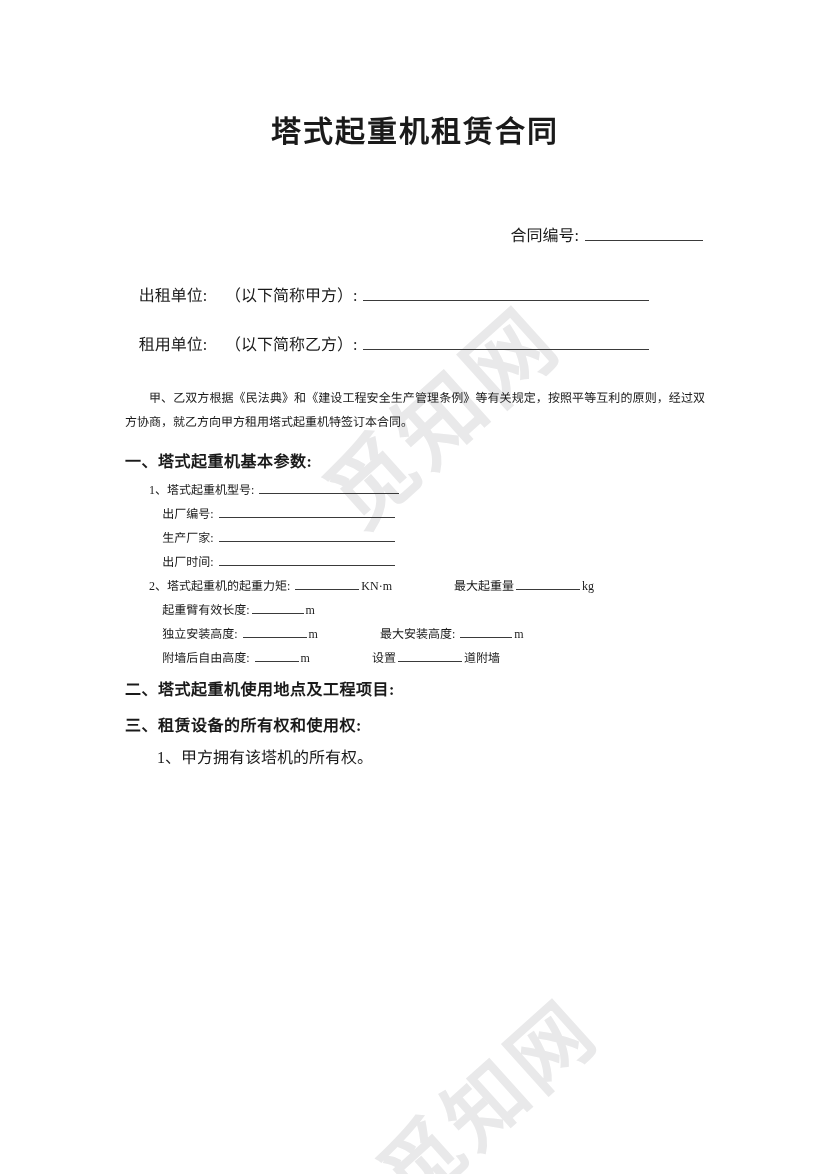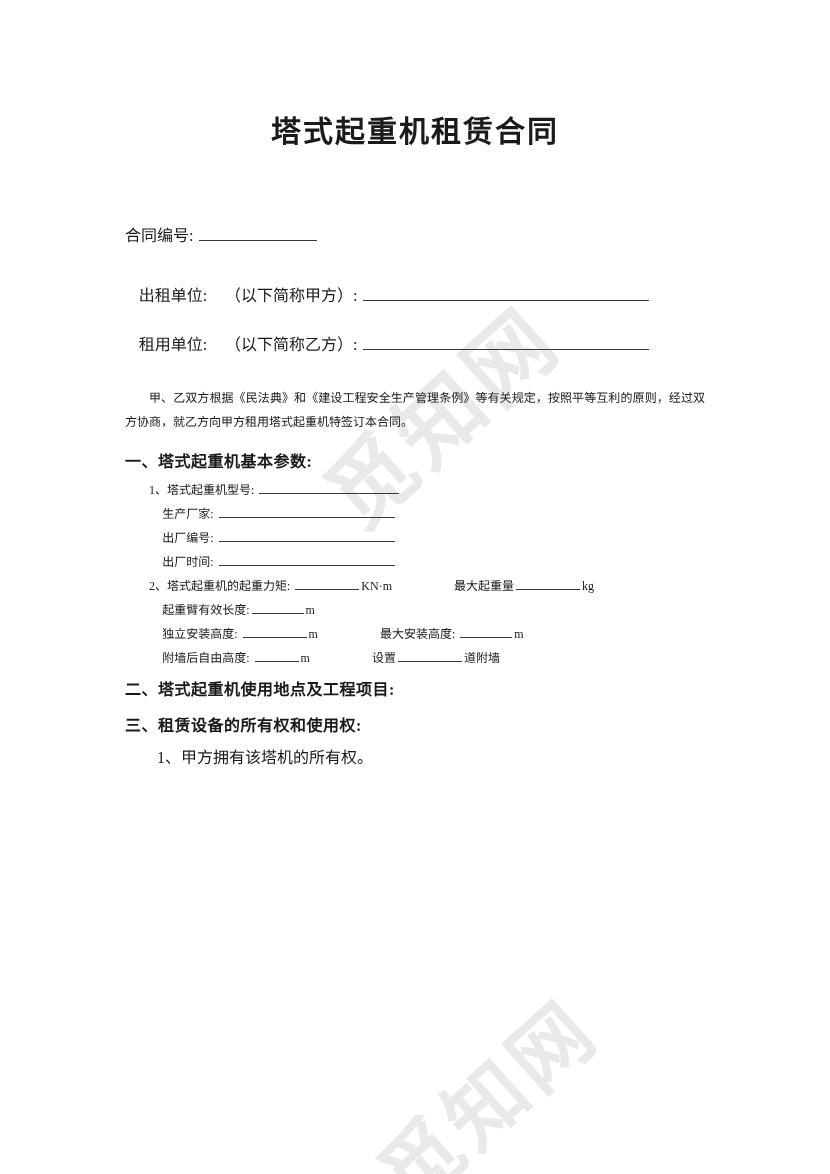--- a/index.html
+++ b/index.html
@@ -74,7 +74,7 @@
 
   .contract-no-row {
     margin-top: 72px;
-    text-align: left;
+    text-align: right;
     font-size: 16px;
     line-height: 1.6;
   }

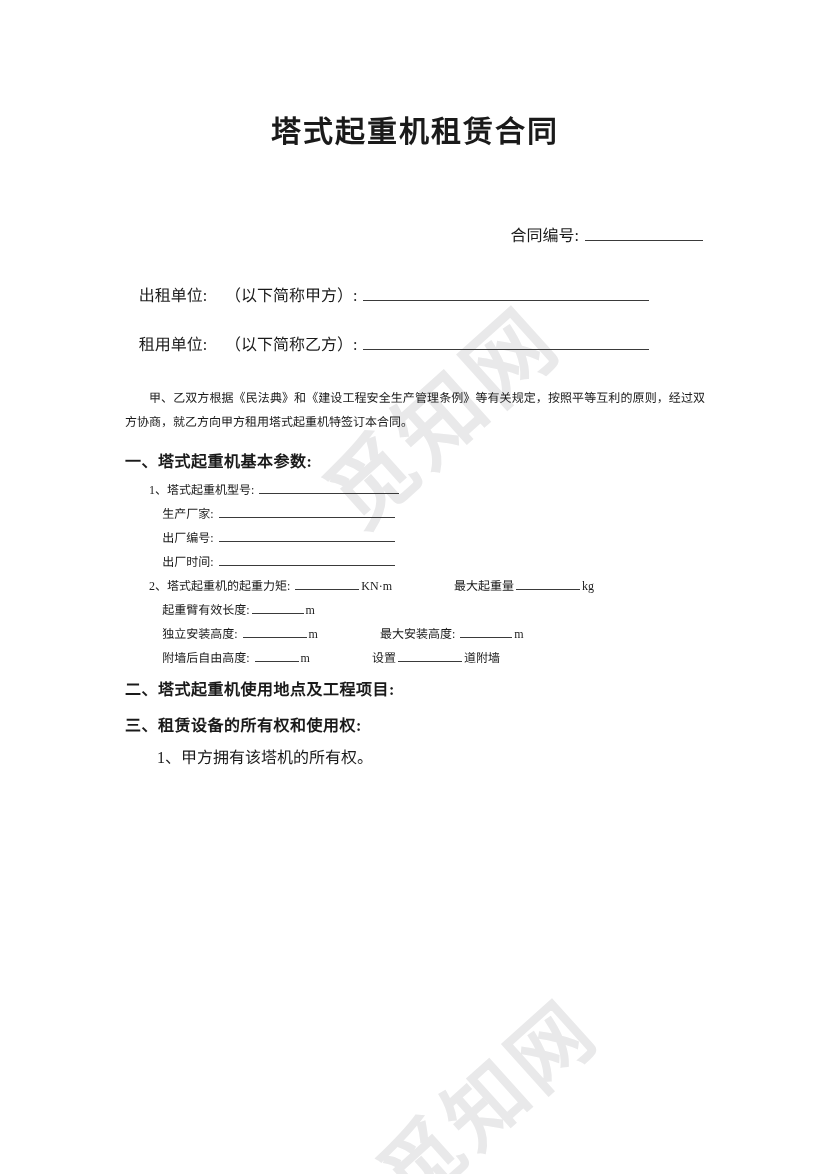--- a/index.html
+++ b/index.html
@@ -193,12 +193,12 @@
     </div>
 
     <div class="item item-indent">
+      <span>出厂编号:</span>
+      <span class="blank blank-lg"></span>
+    </div>
+
+    <div class="item item-indent">
       <span>生产厂家:</span>
-      <span class="blank blank-lg"></span>
-    </div>
-
-    <div class="item item-indent">
-      <span>出厂编号:</span>
       <span class="blank blank-lg"></span>
     </div>
 

